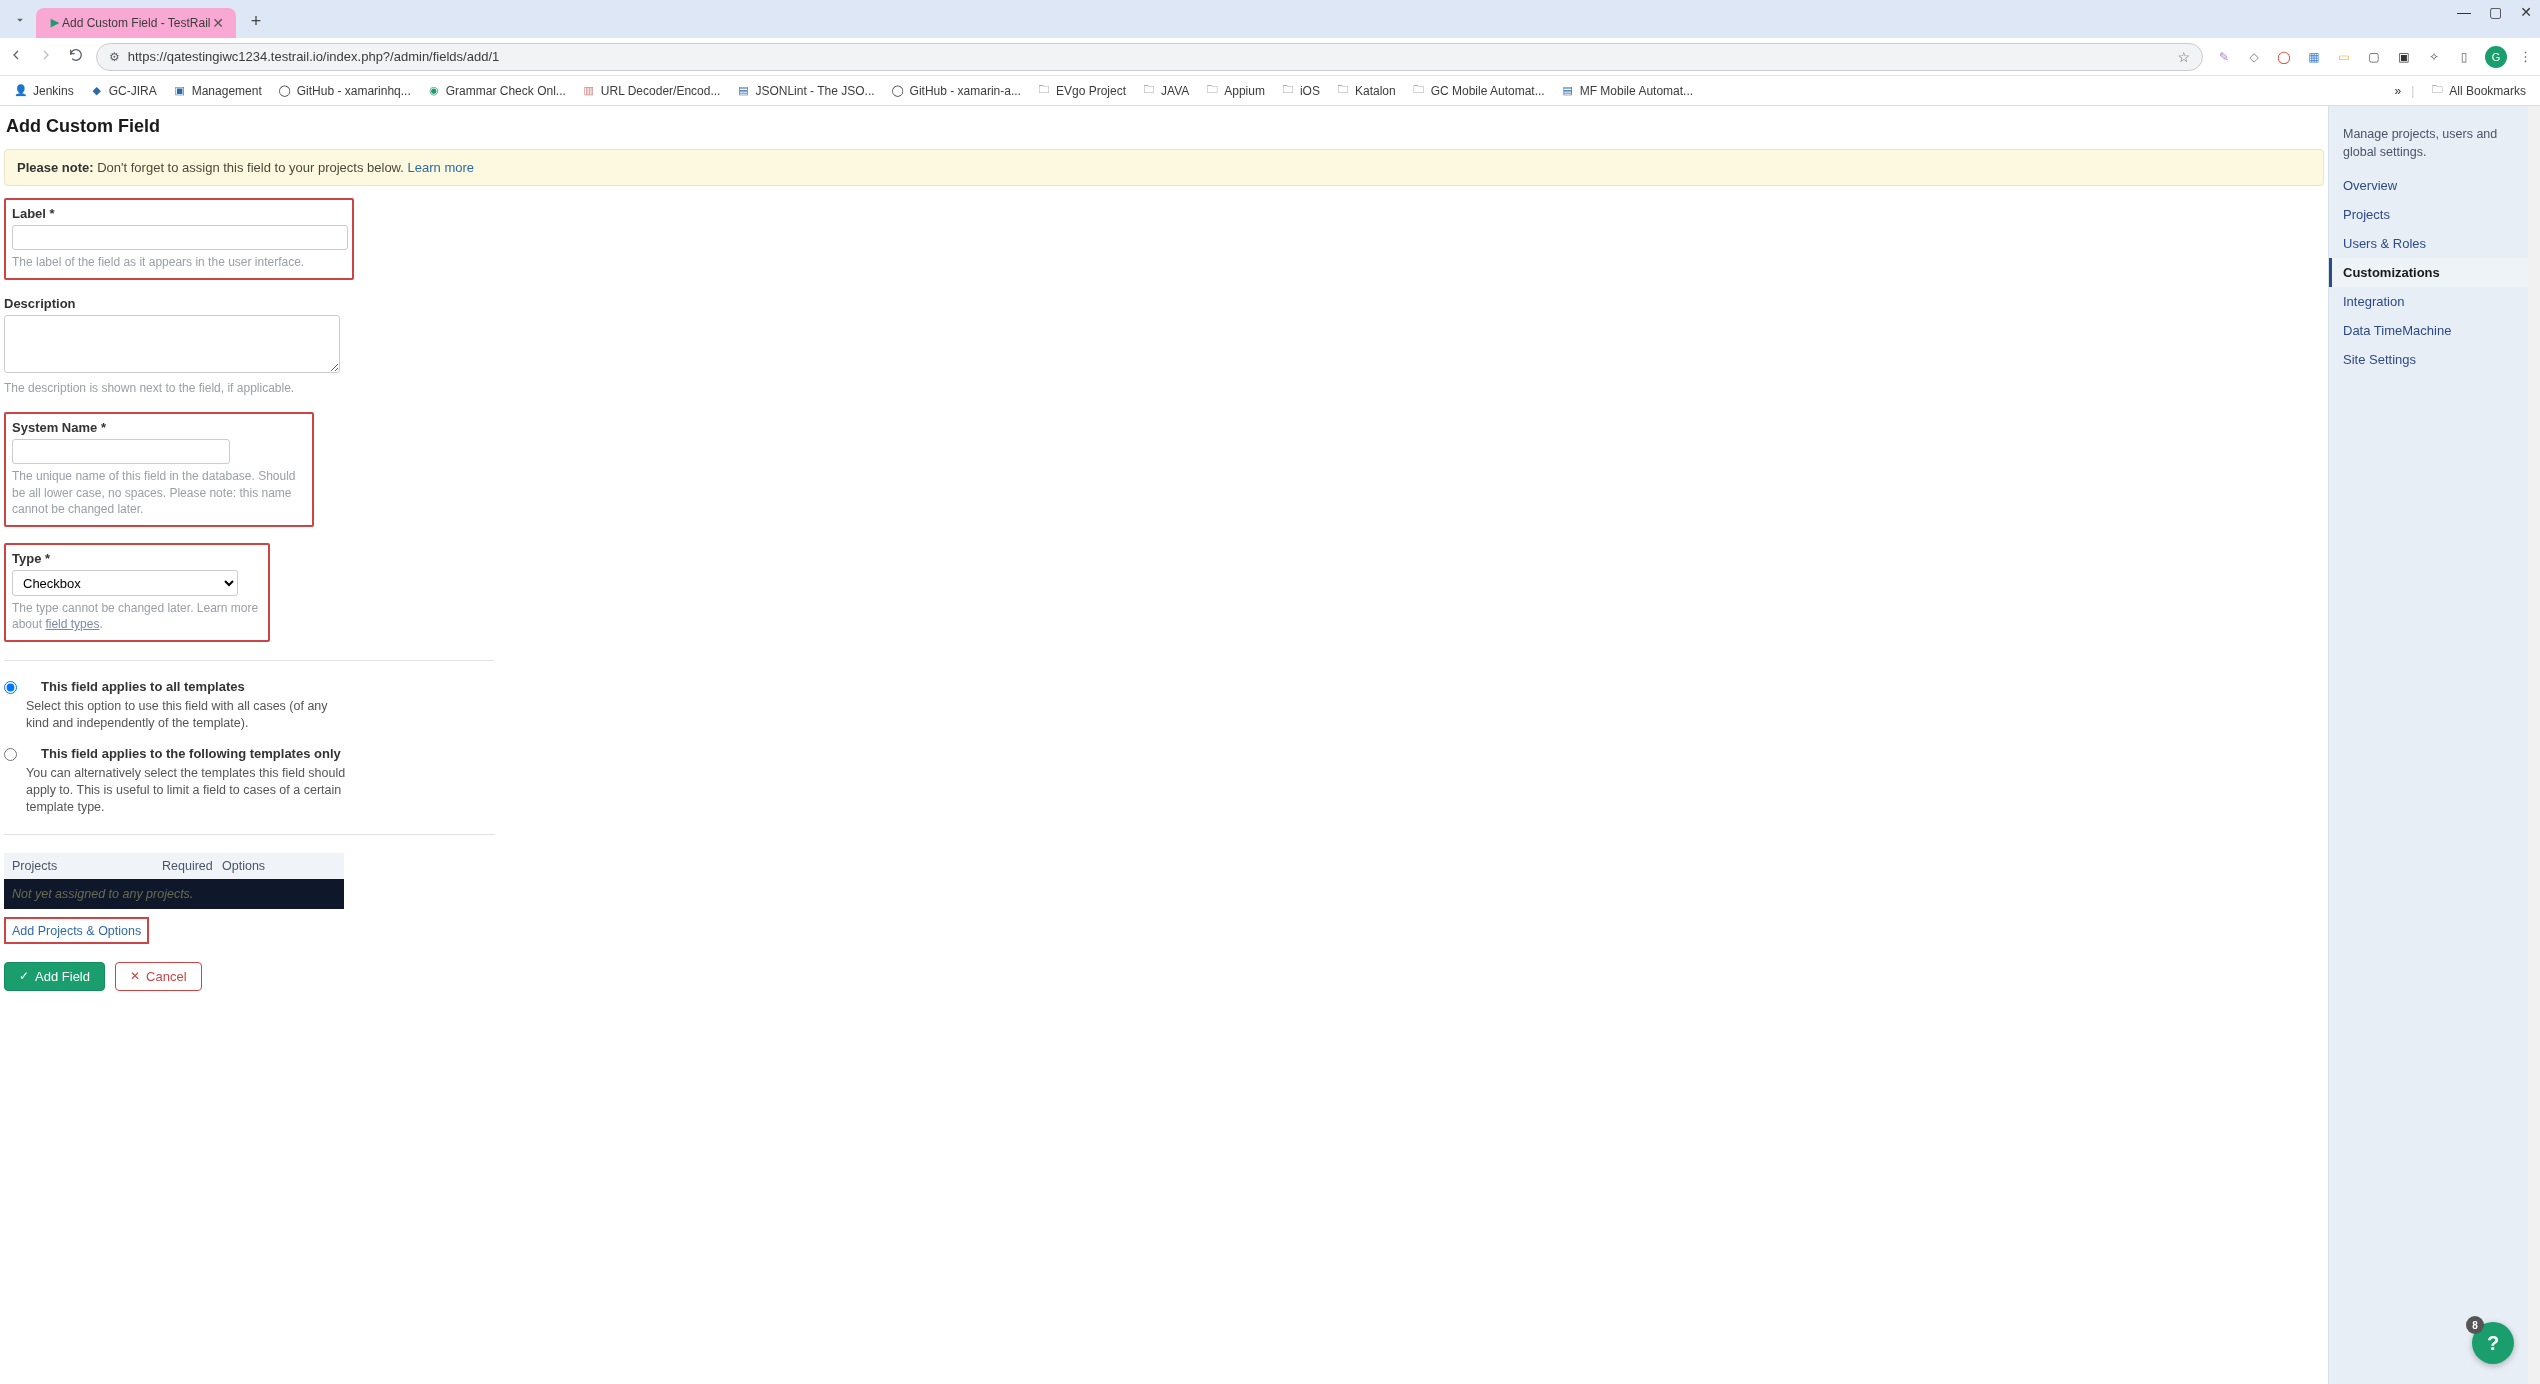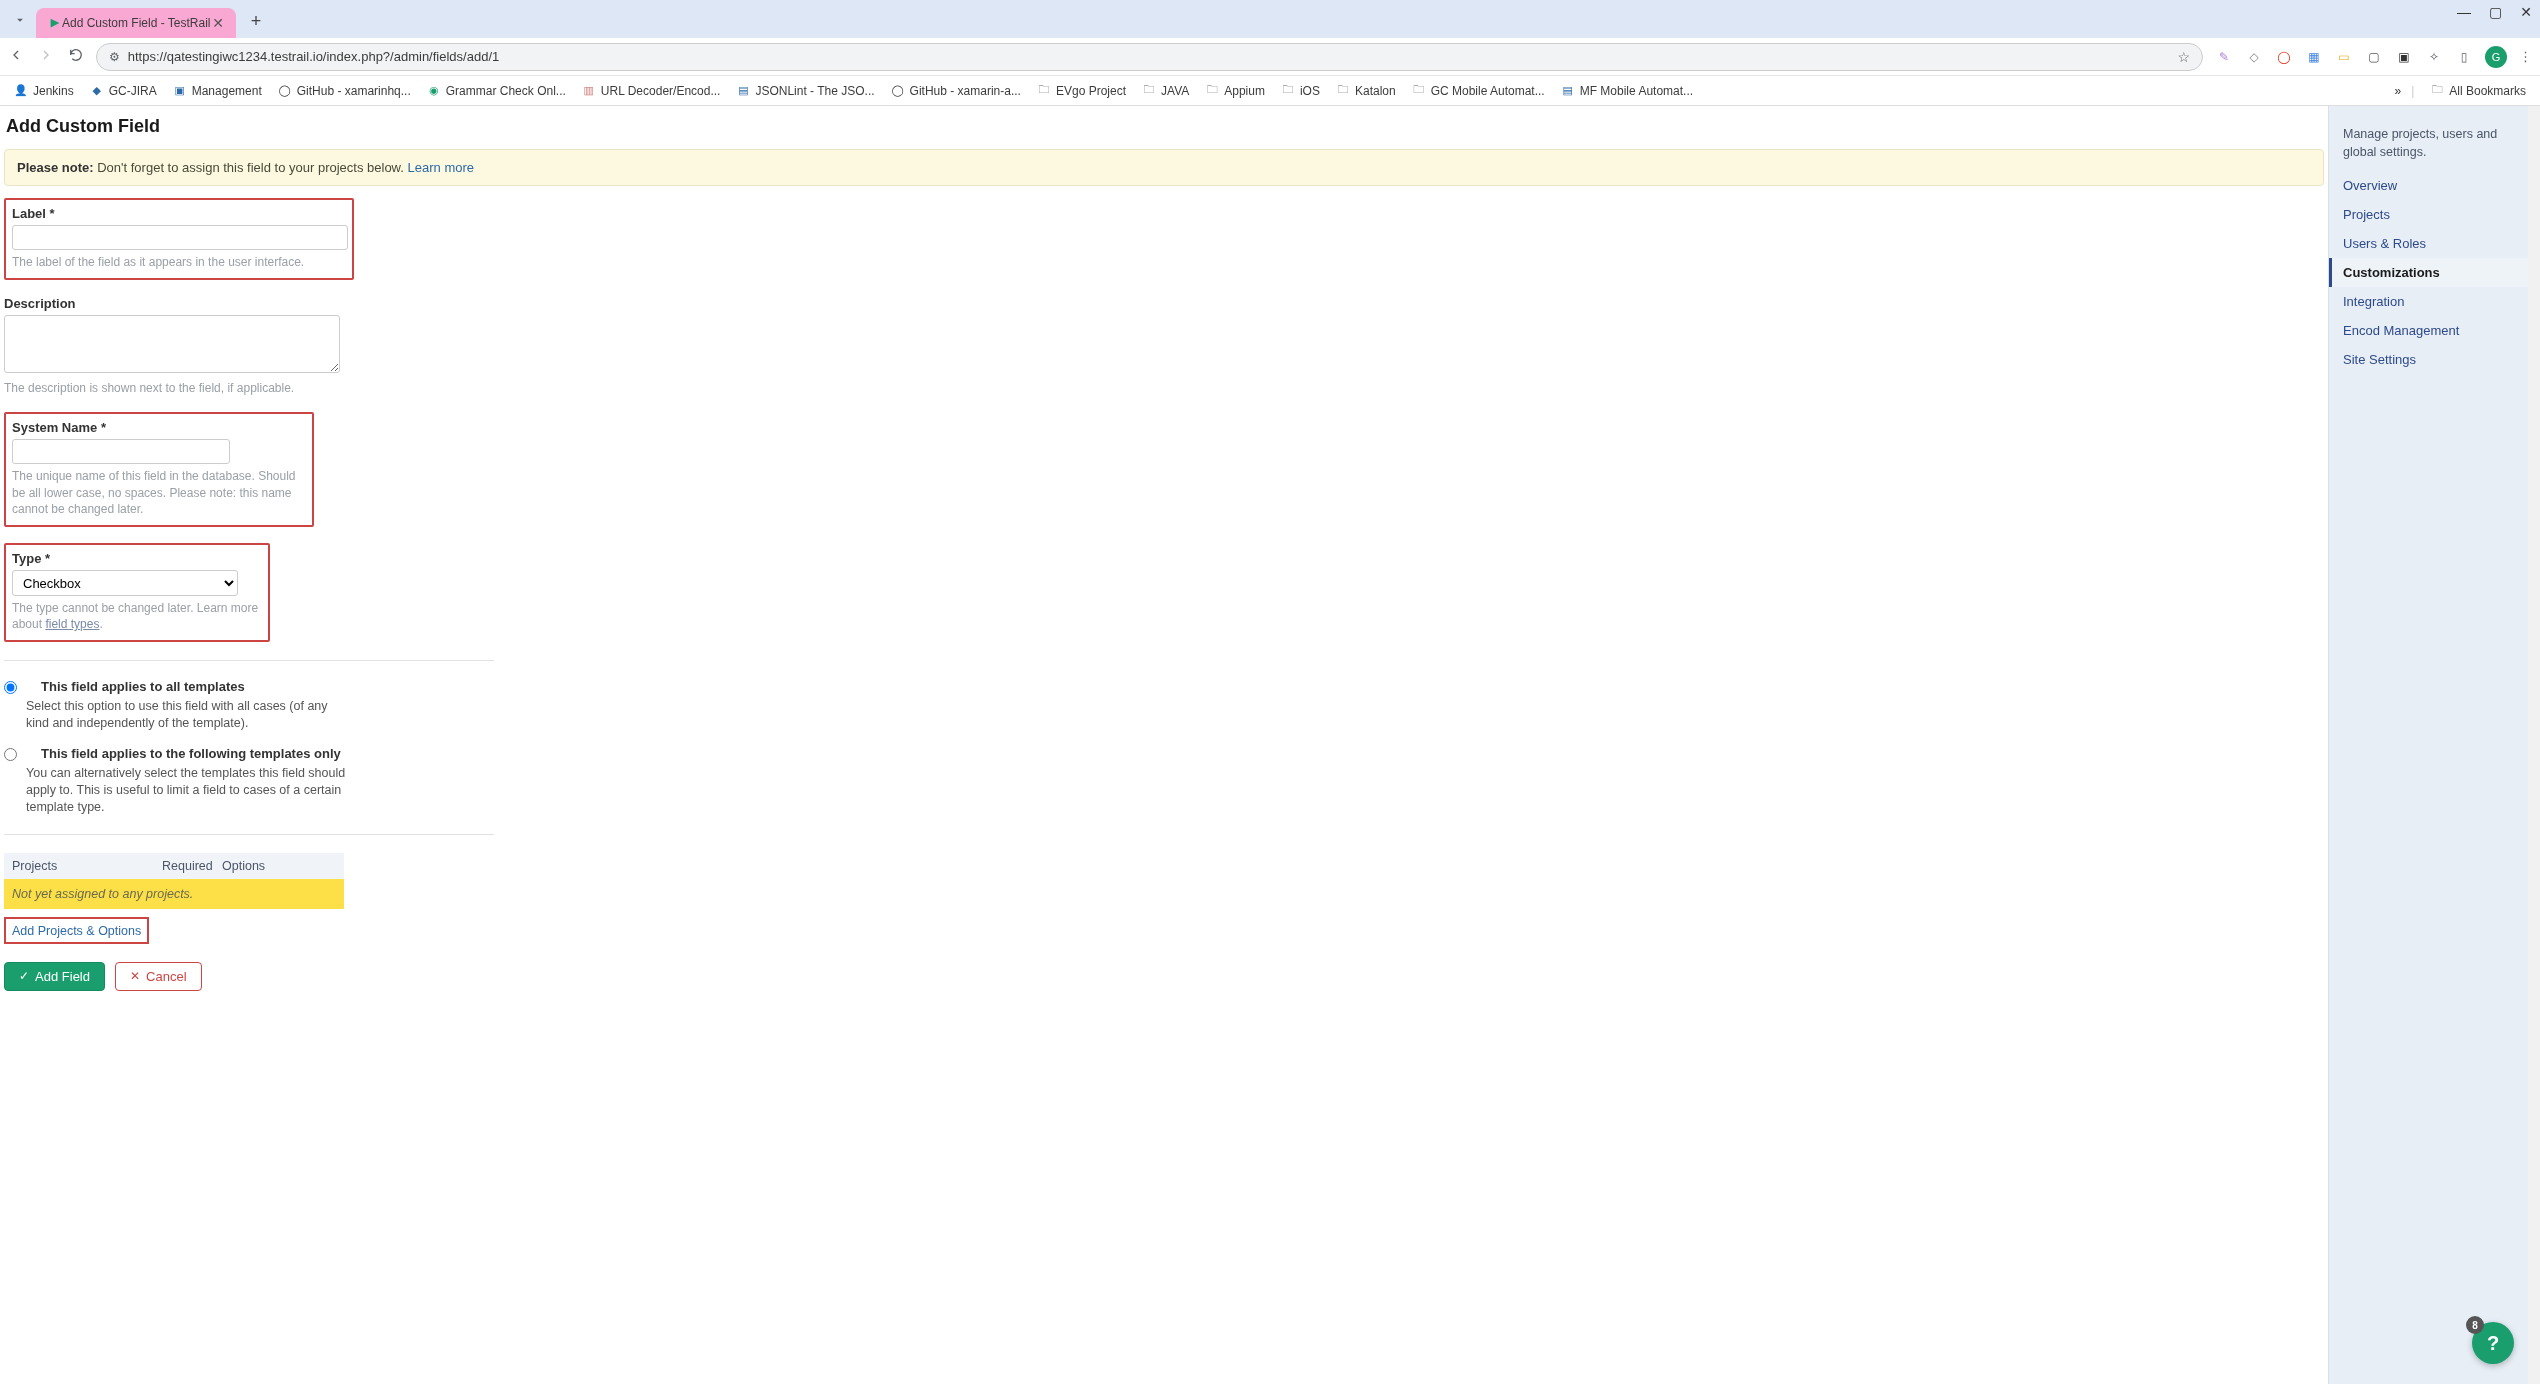--- a/index.html
+++ b/index.html
@@ -322,7 +322,7 @@
     <a class="side-link">Users &amp; Roles</a>
     <a class="side-link active">Customizations</a>
     <a class="side-link">Integration</a>
-    <a class="side-link">Encod Management</a>
+    <a class="side-link">Data TimeMachine</a>
     <a class="side-link">Site Settings</a>
   </div>
 

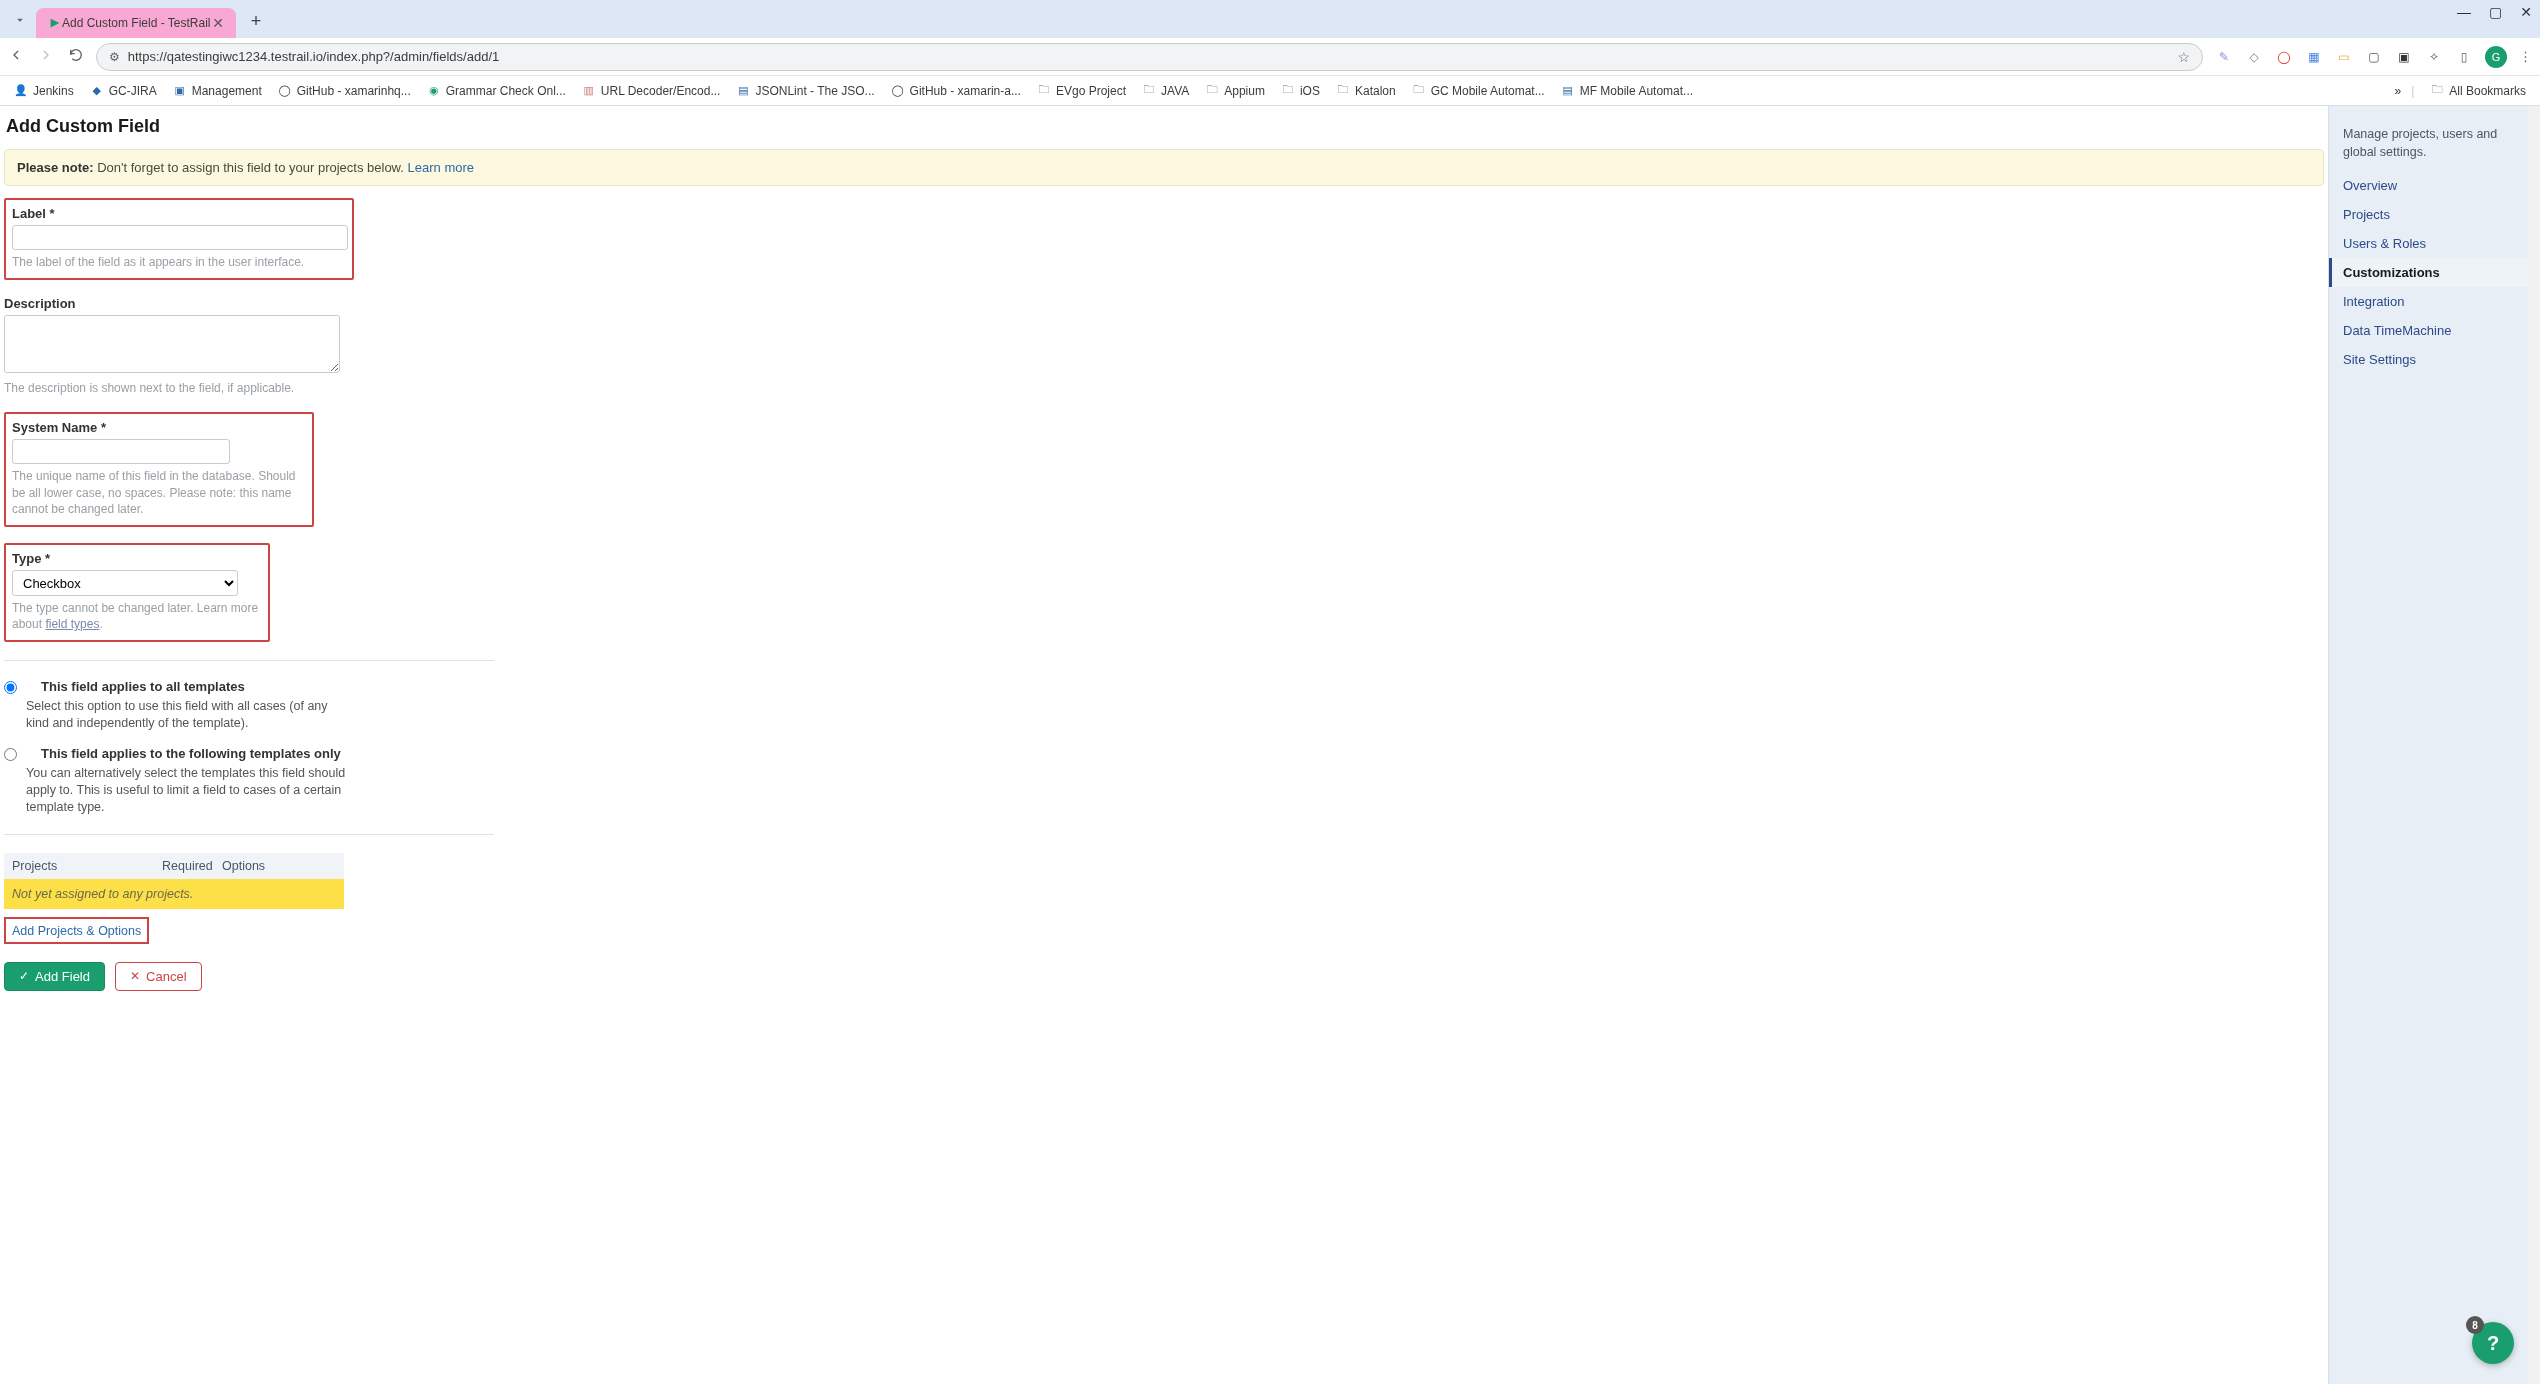--- a/index.html
+++ b/index.html
@@ -80,7 +80,7 @@
   .proj-head .c1 { flex: 0 0 150px; }
   .proj-head .c2 { flex: 0 0 60px; }
   .proj-head .c3 { flex: 1; }
-  .proj-empty { background: #fde047; padding: 8px; font-size: 12.5px; font-style: italic; color: #6a6a50; }
+  .proj-empty { background: #0f172a; padding: 8px; font-size: 12.5px; font-style: italic; color: #6a6a50; }
   .add-proj { display:inline-block; border: 2px solid #c44; padding: 4px 6px; margin-top: 8px; }
   .add-proj a { color: #2d6aa8; font-size: 12.5px; text-decoration: none; text-align: right; }
 

